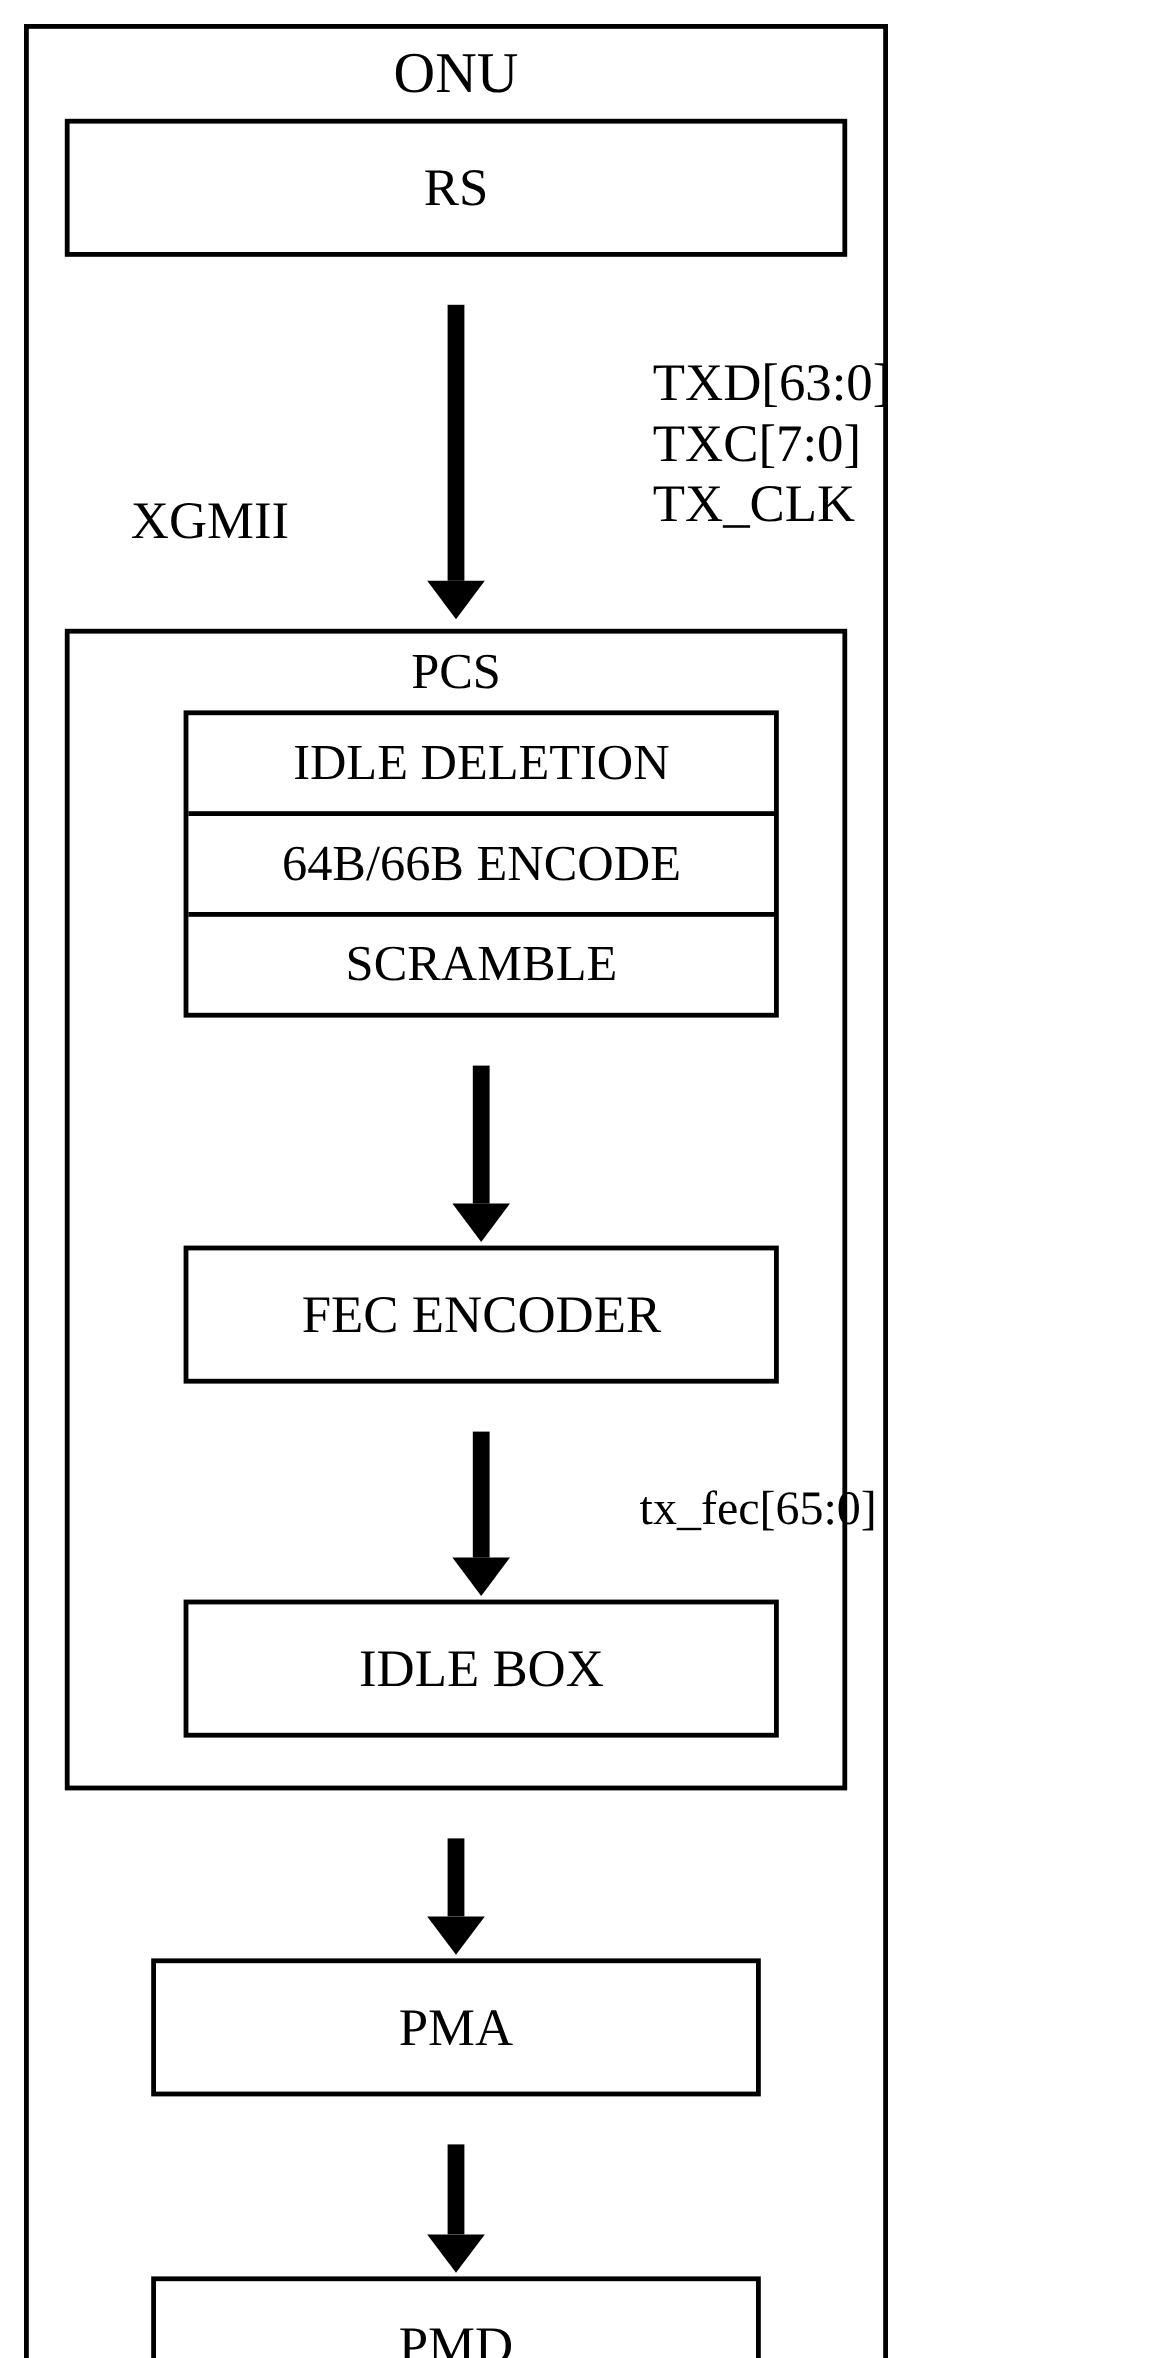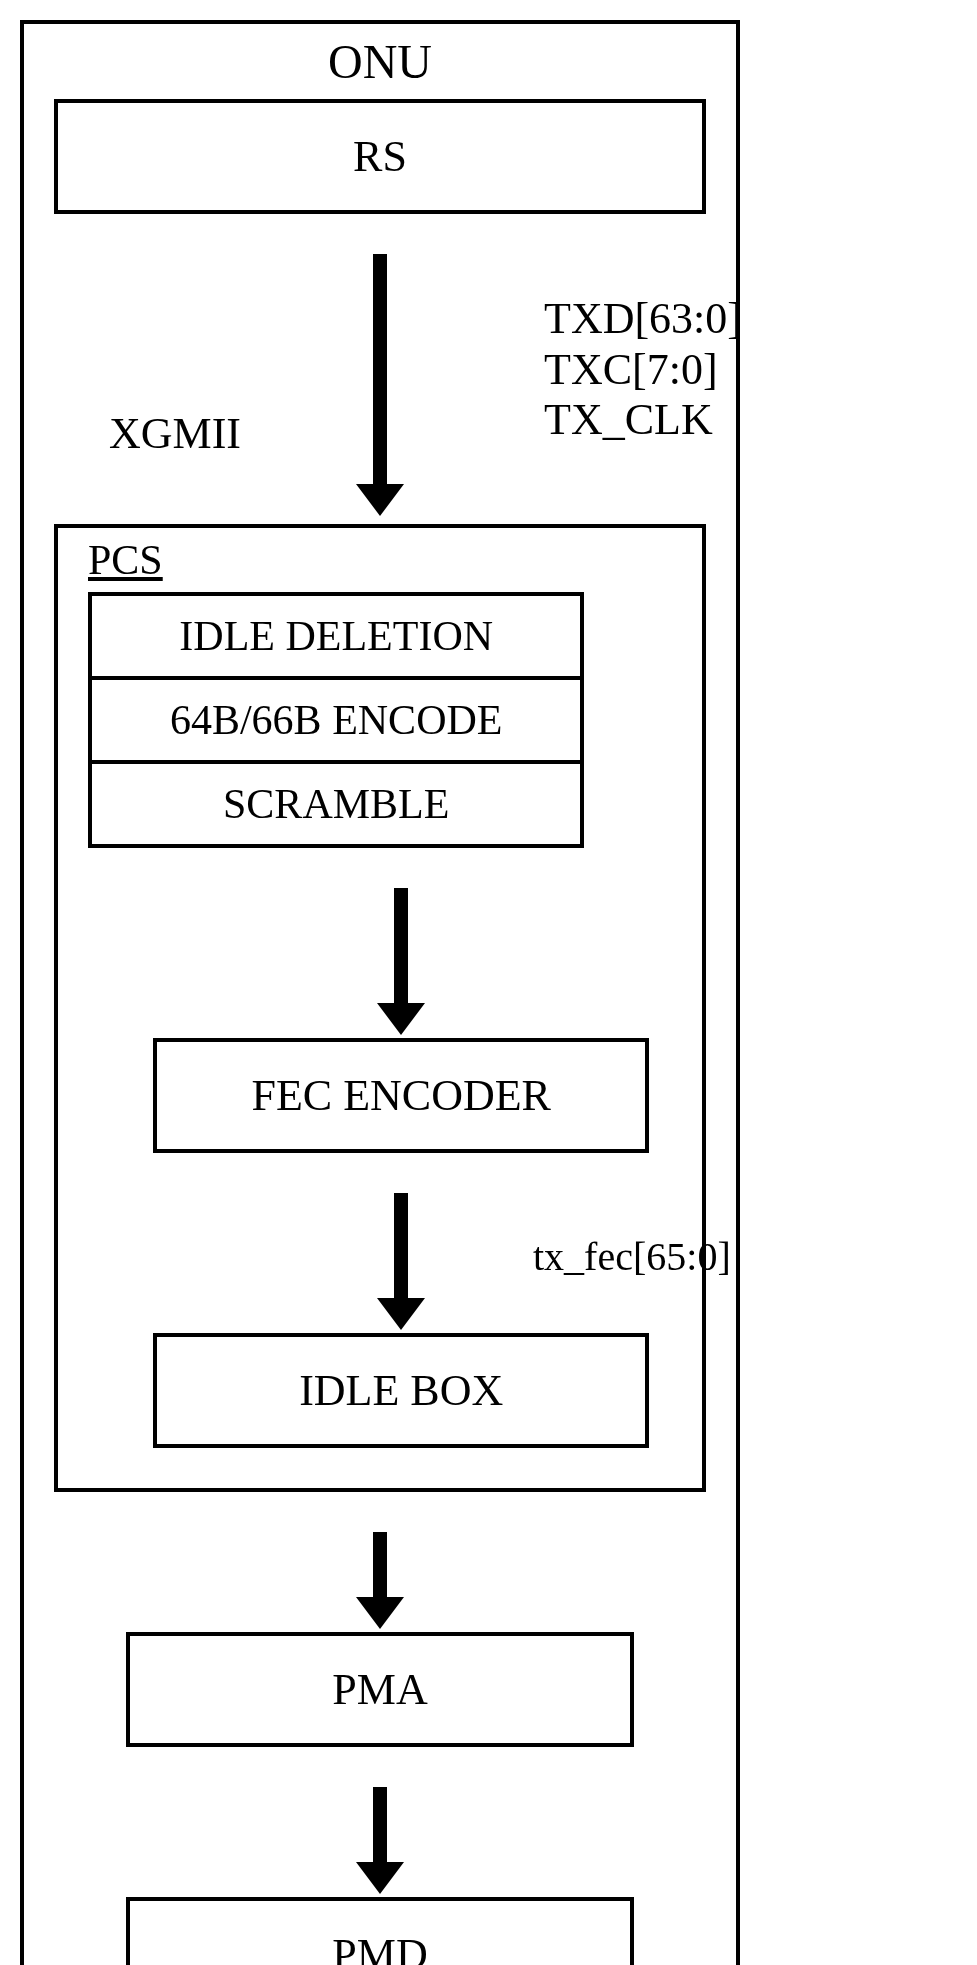--- a/index.html
+++ b/index.html
@@ -42,9 +42,8 @@
   }
   .pcs-label {
     font-size: 42px;
-    text-align: left;
+    text-align: center;
     margin: 0 0 8px 0;
-    text-decoration: underline;
   }
   .stack-box {
     border: 4px solid #000;

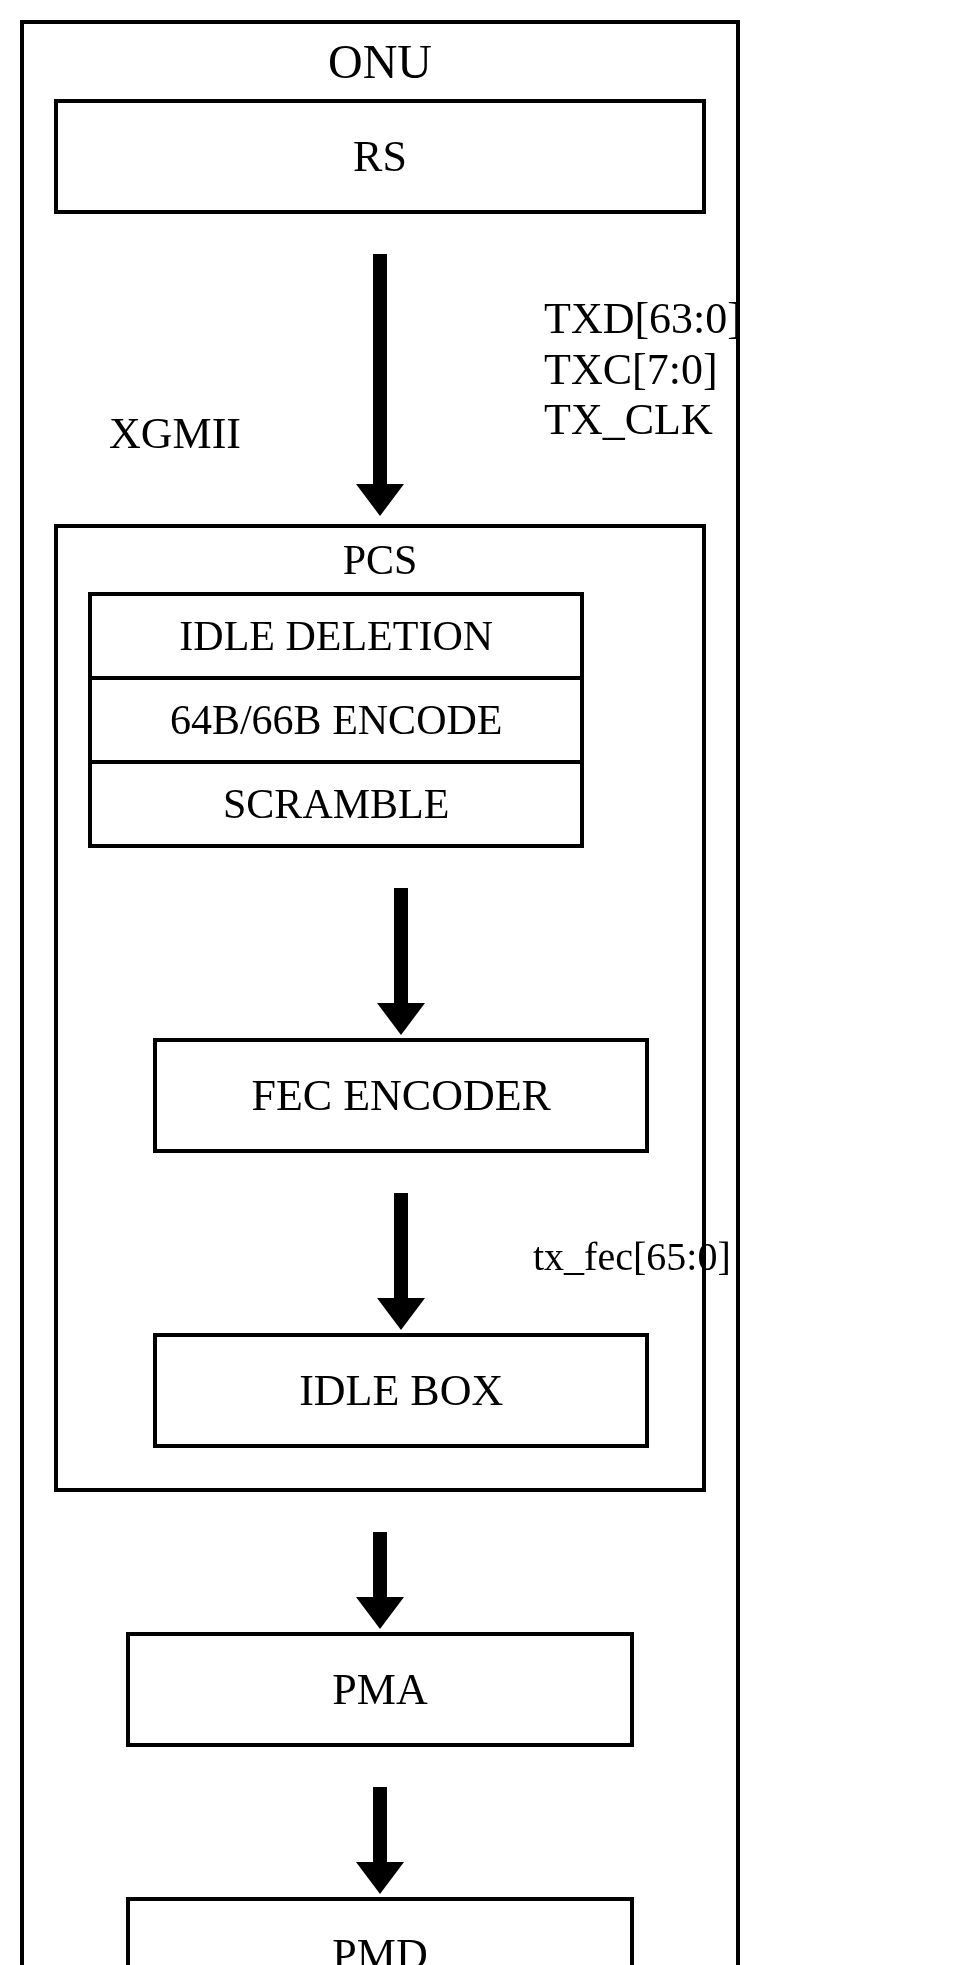--- a/index.html
+++ b/index.html
@@ -48,6 +48,7 @@
   .stack-box {
     border: 4px solid #000;
     width: 85%;
+    margin-left: 65px;
     box-sizing: border-box;
   }
   .stack-cell {

